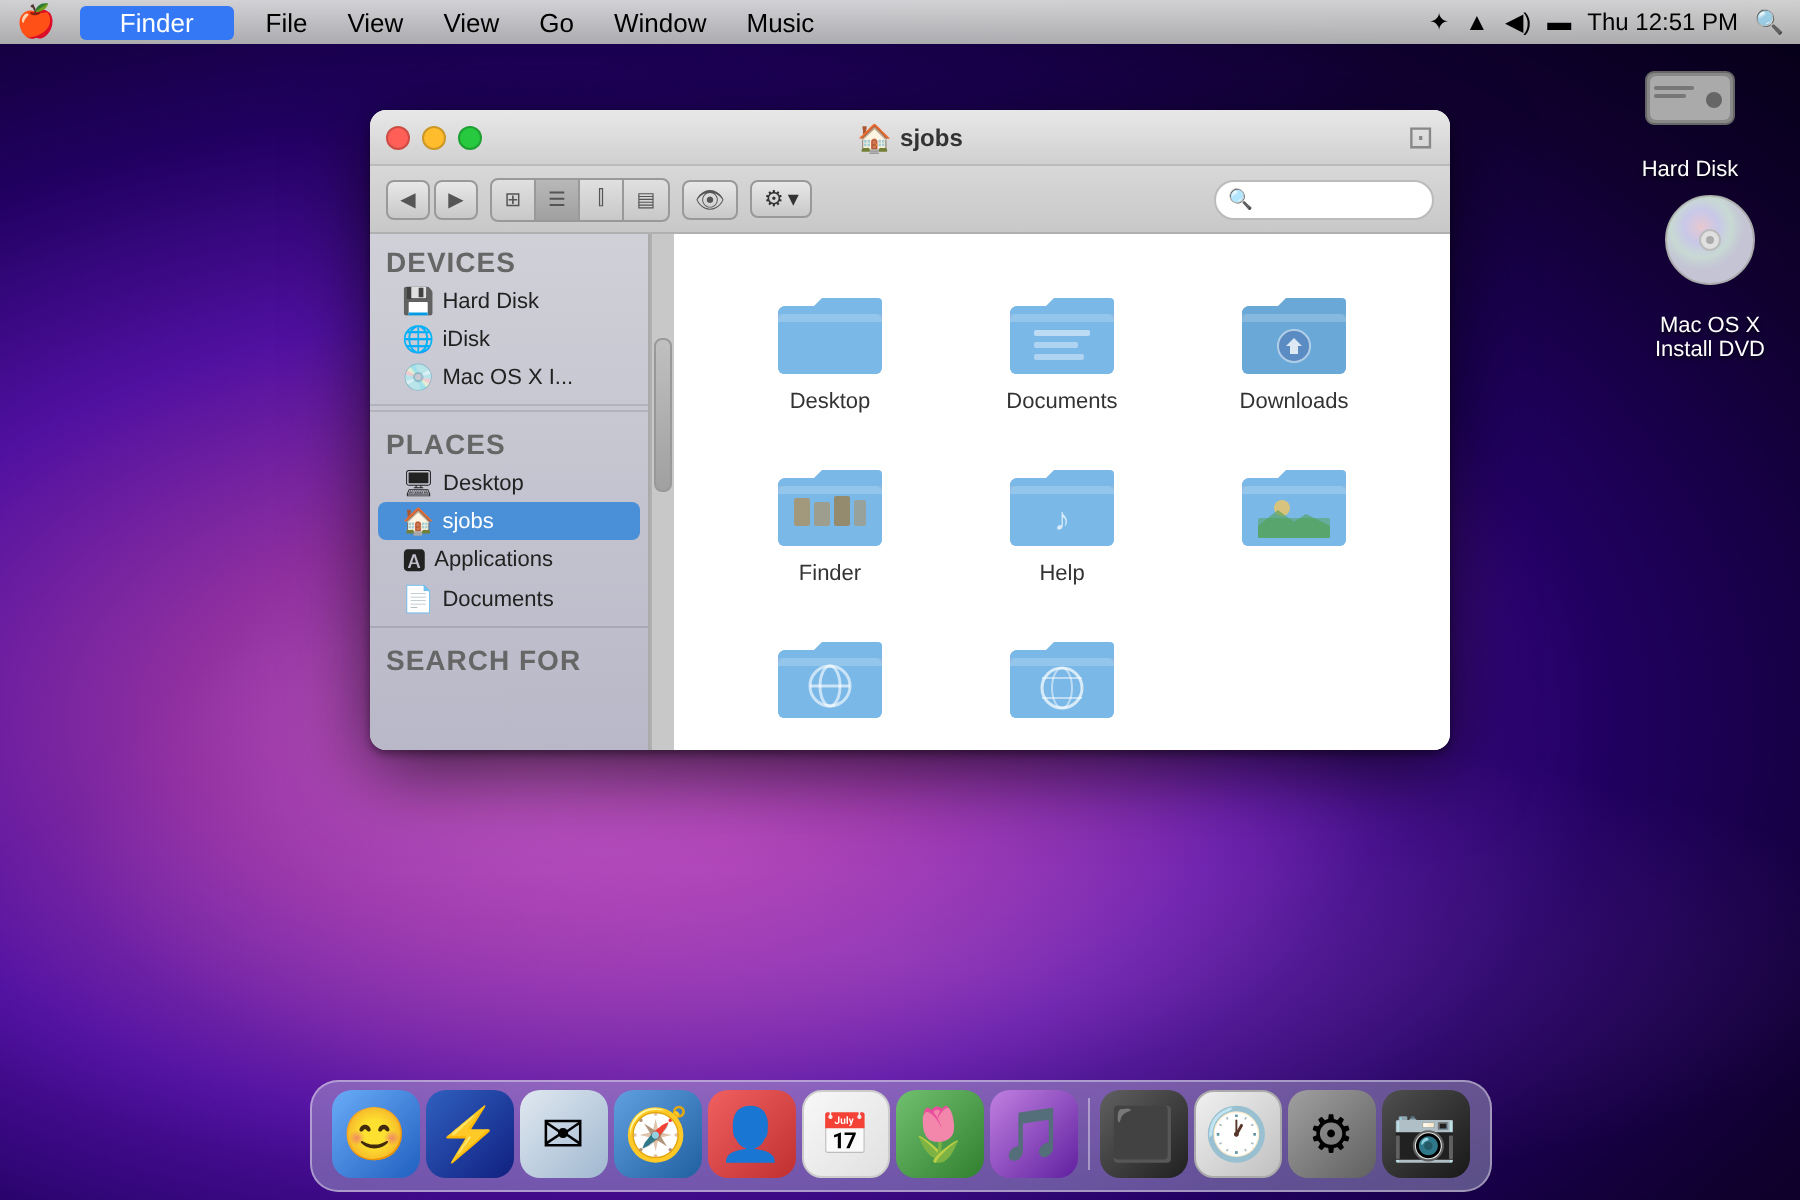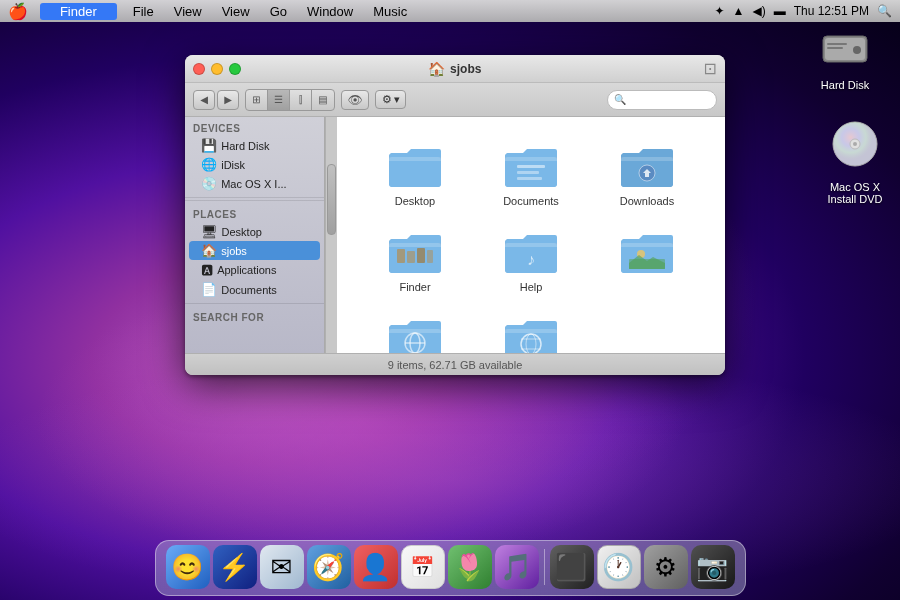--- a/index.html
+++ b/index.html
@@ -274,7 +274,7 @@
     }
     .sidebar-header {
       padding: 2px 8px;
-      font-size: 10px;
+      font-size: 14px;
       font-weight: bold;
       color: #666;
       text-transform: uppercase;

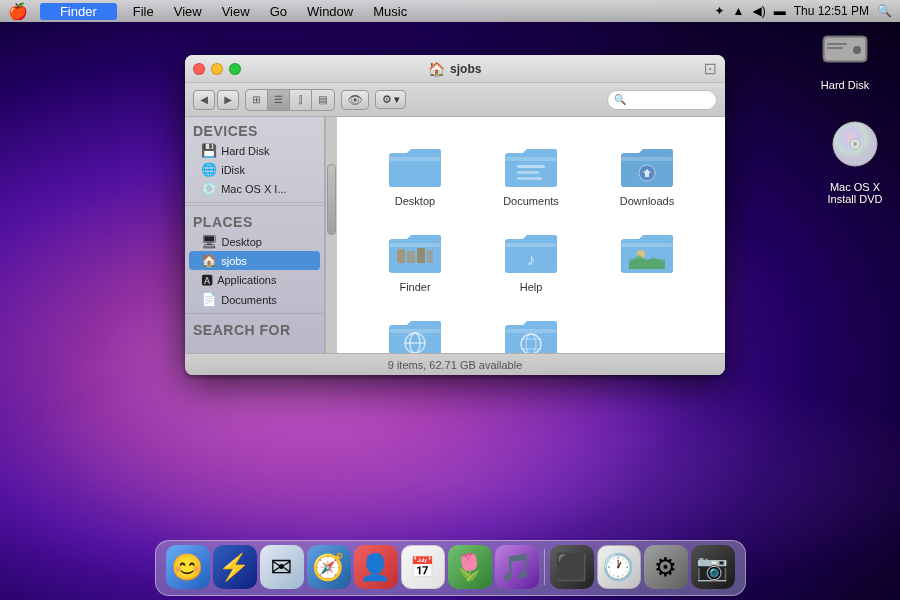--- a/index.html
+++ b/index.html
@@ -455,7 +455,7 @@
     <span class="icon-label">Hard Disk</span>
   </div>
 
-  <div class="desktop-icon dvd-icon" style="top:120px;right:10px;">
+  <div class="desktop-icon dvd-icon" style="top:96px;right:10px;">
     <div class="icon-img">
       <svg width="48" height="48" viewBox="0 0 48 48">
         <circle cx="24" cy="24" r="22" fill="#c8c8d8" stroke="#aaa" stroke-width="1"></circle>

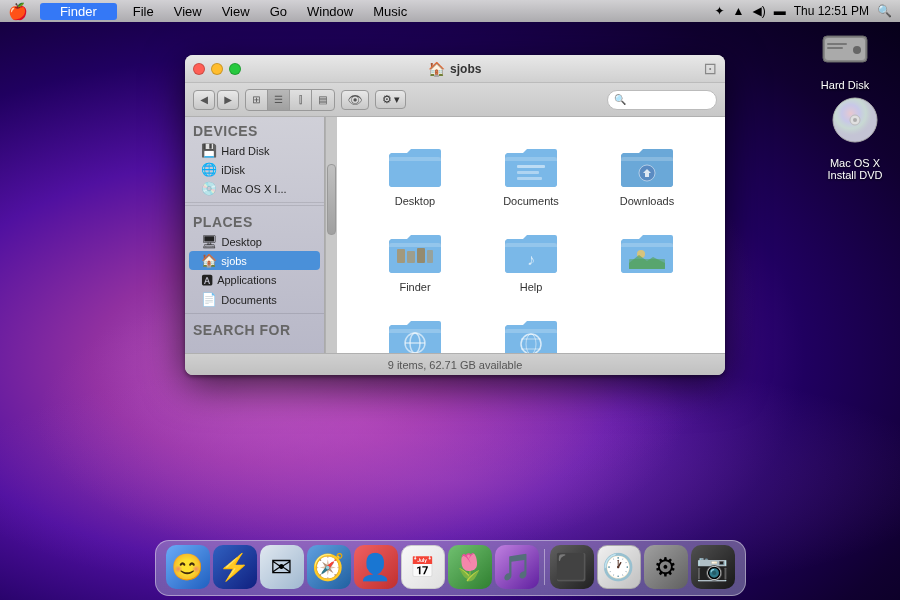--- a/index.html
+++ b/index.html
@@ -668,77 +668,74 @@
       </div>
     </div>
 
-    <div class="status-bar">
-      <span>9 items, 62.71 GB available</span>
+  </div>
+
+  <div class="dock-container">
+    <div class="dock">
+      <div class="dock-item">
+        <div class="dock-icon" style="background:linear-gradient(135deg,#6aabf7,#2060c0);">
+          <span>😊</span>
+        </div>
+      </div>
+      <div class="dock-item">
+        <div class="dock-icon" style="background:linear-gradient(135deg,#3060c0,#102080);">
+          <span>⚡</span>
+        </div>
+      </div>
+      <div class="dock-item">
+        <div class="dock-icon" style="background:linear-gradient(135deg,#e0e8f0,#a0b8d0);">
+          <span>✉</span>
+        </div>
+      </div>
+      <div class="dock-item">
+        <div class="dock-icon" style="background:linear-gradient(135deg,#60a0e0,#2060a0);">
+          <span>🧭</span>
+        </div>
+      </div>
+      <div class="dock-item">
+        <div class="dock-icon" style="background:linear-gradient(135deg,#f06060,#c03030);">
+          <span>👤</span>
+        </div>
+      </div>
+      <div class="dock-item">
+        <div class="dock-icon" style="background:linear-gradient(135deg,#f8f8f8,#e0e0e0);border:1px solid #ccc;">
+          <span style="font-size:20px;">📅</span>
+        </div>
+      </div>
+      <div class="dock-item">
+        <div class="dock-icon" style="background:linear-gradient(135deg,#70c070,#308030);">
+          <span>🌷</span>
+        </div>
+      </div>
+      <div class="dock-item">
+        <div class="dock-icon" style="background:linear-gradient(135deg,#c080e0,#6020a0);">
+          <span>🎵</span>
+        </div>
+      </div>
+      <div class="dock-separator"></div>
+      <div class="dock-item">
+        <div class="dock-icon" style="background:linear-gradient(135deg,#606060,#202020);">
+          <span>⬛</span>
+        </div>
+      </div>
+      <div class="dock-item">
+        <div class="dock-icon" style="background:linear-gradient(135deg,#f0f0f0,#c0c0c0);border:1px solid #aaa;">
+          <span>🕐</span>
+        </div>
+      </div>
+      <div class="dock-item">
+        <div class="dock-icon" style="background:linear-gradient(135deg,#a0a0a0,#606060);">
+          <span>⚙</span>
+        </div>
+      </div>
+      <div class="dock-item">
+        <div class="dock-icon" style="background:linear-gradient(135deg,#505050,#181818);">
+          <span>📷</span>
+        </div>
+      </div>
     </div>
   </div>
 
-  <div class="dock-container">
-    <div class="dock">
-      <div class="dock-item">
-        <div class="dock-icon" style="background:linear-gradient(135deg,#6aabf7,#2060c0);">
-          <span>😊</span>
-        </div>
-      </div>
-      <div class="dock-item">
-        <div class="dock-icon" style="background:linear-gradient(135deg,#3060c0,#102080);">
-          <span>⚡</span>
-        </div>
-      </div>
-      <div class="dock-item">
-        <div class="dock-icon" style="background:linear-gradient(135deg,#e0e8f0,#a0b8d0);">
-          <span>✉</span>
-        </div>
-      </div>
-      <div class="dock-item">
-        <div class="dock-icon" style="background:linear-gradient(135deg,#60a0e0,#2060a0);">
-          <span>🧭</span>
-        </div>
-      </div>
-      <div class="dock-item">
-        <div class="dock-icon" style="background:linear-gradient(135deg,#f06060,#c03030);">
-          <span>👤</span>
-        </div>
-      </div>
-      <div class="dock-item">
-        <div class="dock-icon" style="background:linear-gradient(135deg,#f8f8f8,#e0e0e0);border:1px solid #ccc;">
-          <span style="font-size:20px;">📅</span>
-        </div>
-      </div>
-      <div class="dock-item">
-        <div class="dock-icon" style="background:linear-gradient(135deg,#70c070,#308030);">
-          <span>🌷</span>
-        </div>
-      </div>
-      <div class="dock-item">
-        <div class="dock-icon" style="background:linear-gradient(135deg,#c080e0,#6020a0);">
-          <span>🎵</span>
-        </div>
-      </div>
-      <div class="dock-separator"></div>
-      <div class="dock-item">
-        <div class="dock-icon" style="background:linear-gradient(135deg,#606060,#202020);">
-          <span>⬛</span>
-        </div>
-      </div>
-      <div class="dock-item">
-        <div class="dock-icon" style="background:linear-gradient(135deg,#f0f0f0,#c0c0c0);border:1px solid #aaa;">
-          <span>🕐</span>
-        </div>
-      </div>
-      <div class="dock-item">
-        <div class="dock-icon" style="background:linear-gradient(135deg,#a0a0a0,#606060);">
-          <span>⚙</span>
-        </div>
-      </div>
-      <div class="dock-item">
-        <div class="dock-icon" style="background:linear-gradient(135deg,#505050,#181818);">
-          <span>📷</span>
-        </div>
-      </div>
-    </div>
-  </div>
-
 </div>
 
 </body></html>

